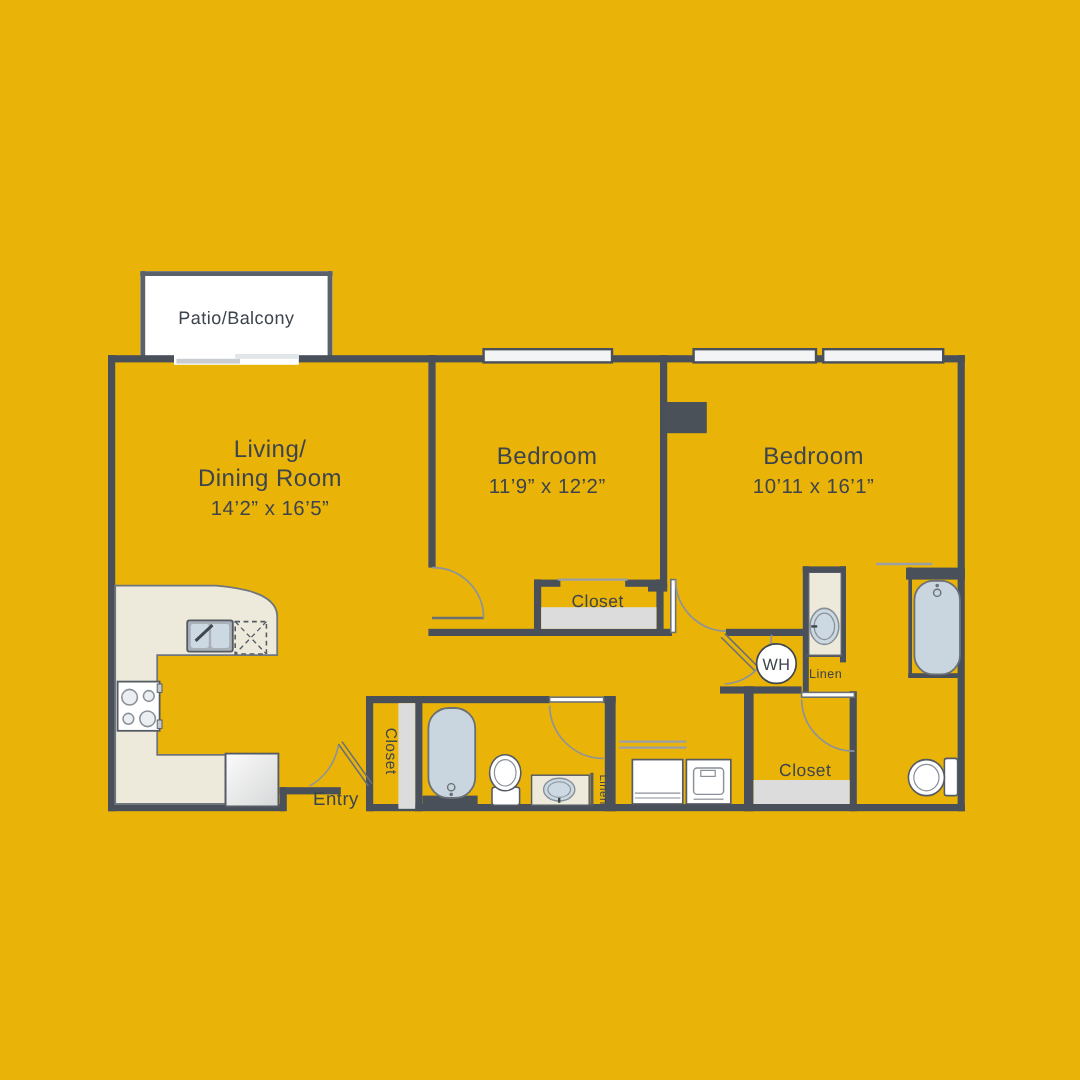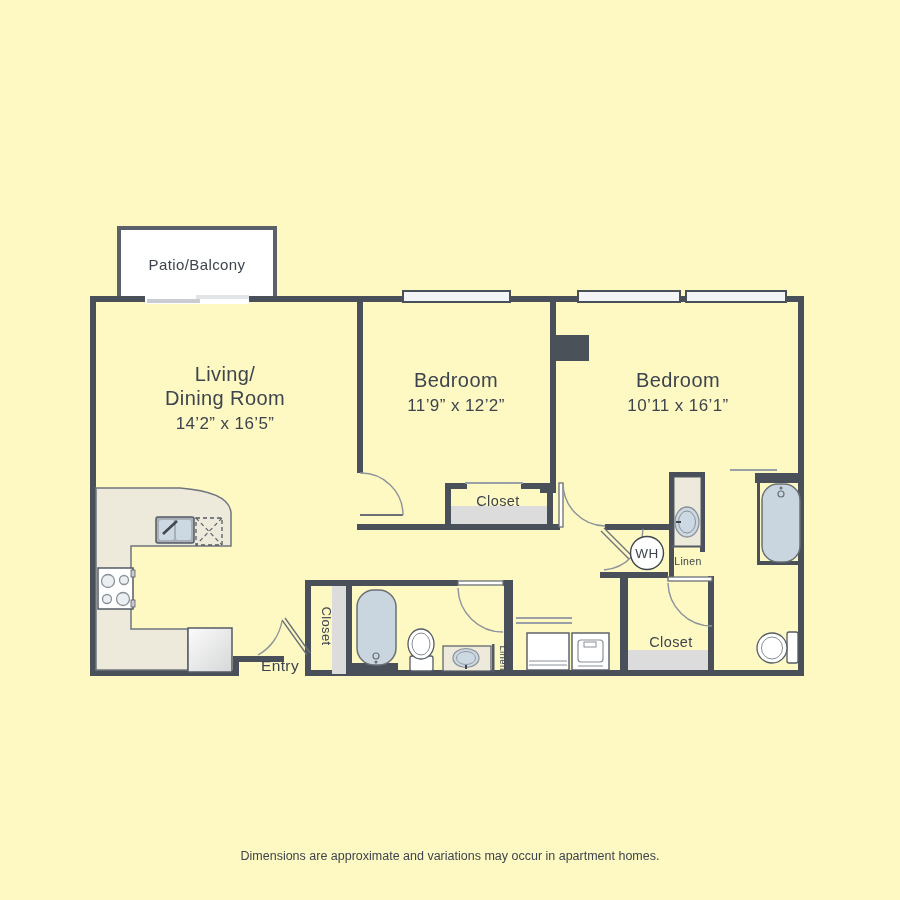--- a/index.html
+++ b/index.html
@@ -14,7 +14,7 @@
     position: relative;
     width: 900px;
     height: 900px;
-    background: #fef9c3;
+    background: #eab308;
     overflow: hidden;
   }
   svg { display: block; }

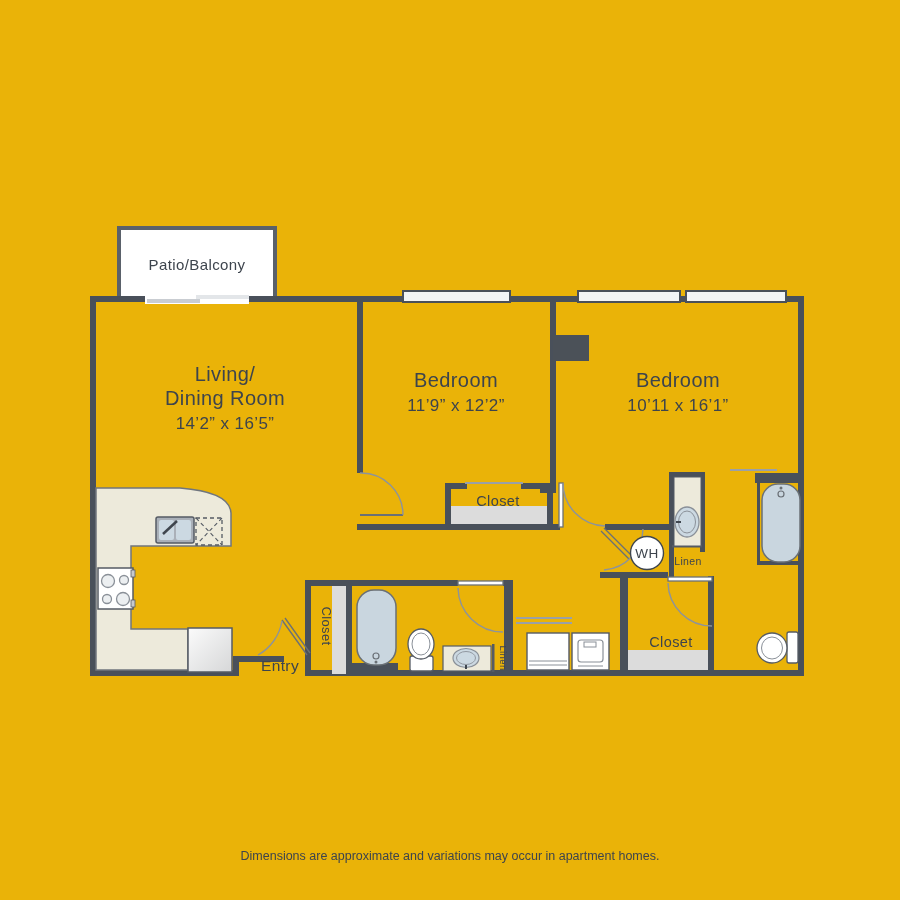--- a/index.html
+++ b/index.html
@@ -252,7 +252,6 @@
   </g>
 </svg>
 
-<div class="disclaimer">Dimensions are approximate and variations may occur in apartment homes.</div>
 </div>
 
 </body></html>

